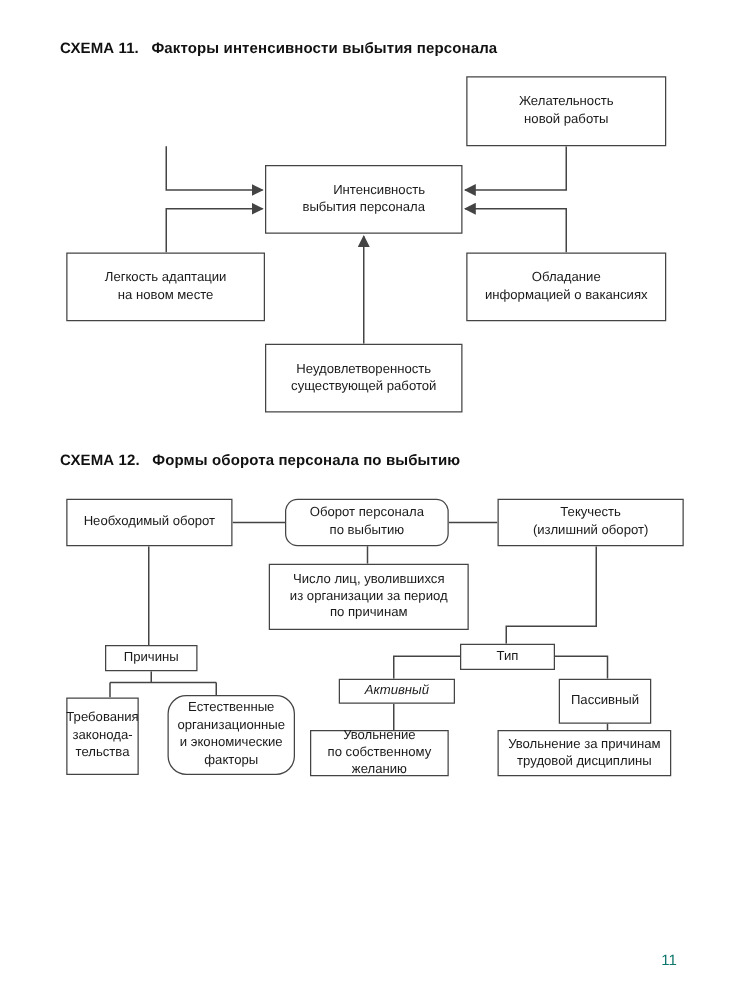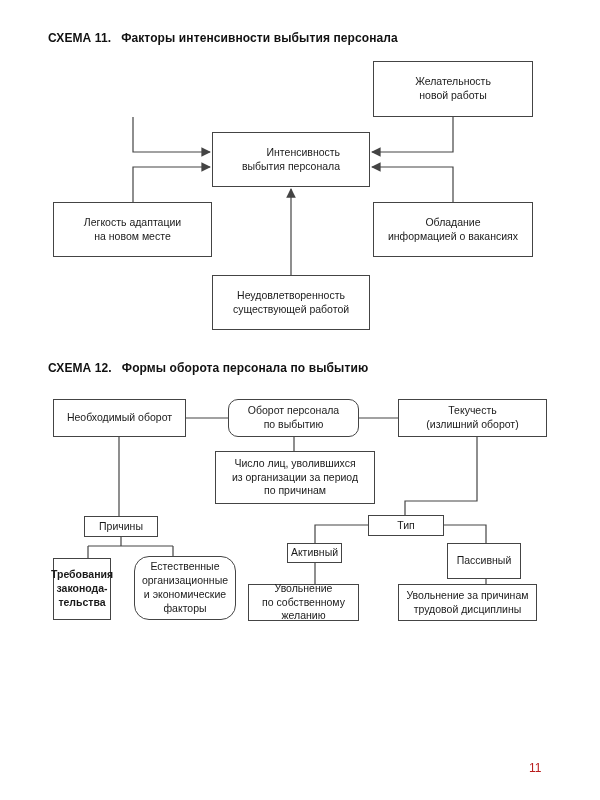--- a/index.html
+++ b/index.html
@@ -86,7 +86,7 @@
 по причинам</div>
   <div class="node" style="left:84px;  top:516px; width:74px;  height:21px;">Причины</div>
   <div class="node" style="left:368px; top:515px; width:76px;  height:21px;">Тип</div>
-  <div class="node" style="left:287px; top:543px; width:55px;  height:20px;">Активный</div>
+  <div class="node" style="left:271px; top:543px; width:93px;  height:20px;font-style:italic;">Активный</div>
   <div class="node" style="left:447px; top:543px; width:74px;  height:36px;">Пассивный</div>
   <div class="node" style="left:53px;  top:558px; width:58px;  height:62px;font-weight:bold;">Требования
 законода-

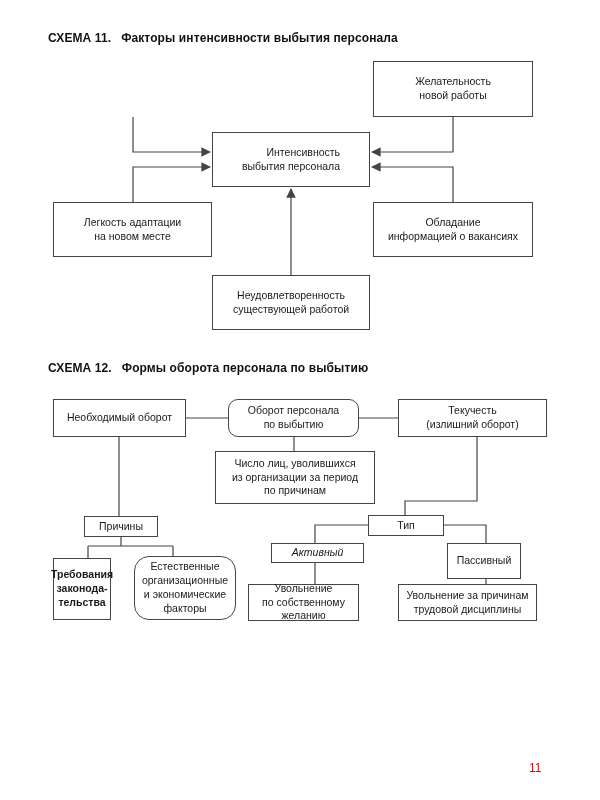--- a/index.html
+++ b/index.html
@@ -88,7 +88,7 @@
   <div class="node" style="left:368px; top:515px; width:76px;  height:21px;">Тип</div>
   <div class="node" style="left:271px; top:543px; width:93px;  height:20px;font-style:italic;">Активный</div>
   <div class="node" style="left:447px; top:543px; width:74px;  height:36px;">Пассивный</div>
-  <div class="node" style="left:53px;  top:558px; width:58px;  height:62px;font-weight:bold;">Требования
+  <div class="node" style="left:53px;  top:558px; width:58px;  height:62px;">Требования
 законода-
 тельства</div>
   <div class="node" style="left:134px; top:556px; width:102px; height:64px;border-radius:15px;">Естественные

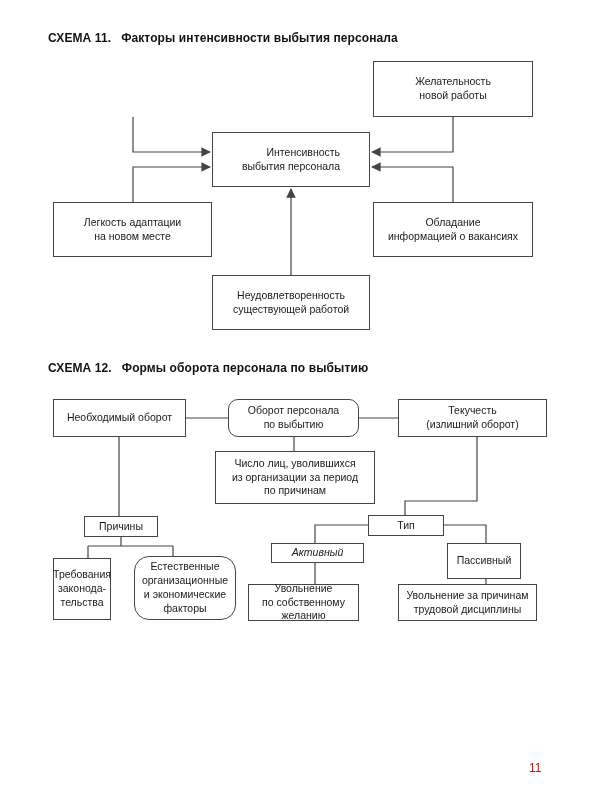--- a/index.html
+++ b/index.html
@@ -25,7 +25,7 @@
     text-align:center; font-size:10.5px; line-height:1.32;
     white-space:pre-line; padding:1px 2px; color:var(--text);
   }
-  .page-number { position:absolute; left:529px; top:761px; font-size:12px; color:#b91c1c; }
+  .page-number { position:absolute; left:529px; top:761px; font-size:12px; color:#0f766e; }
 </style>
 </head>
 <body>

